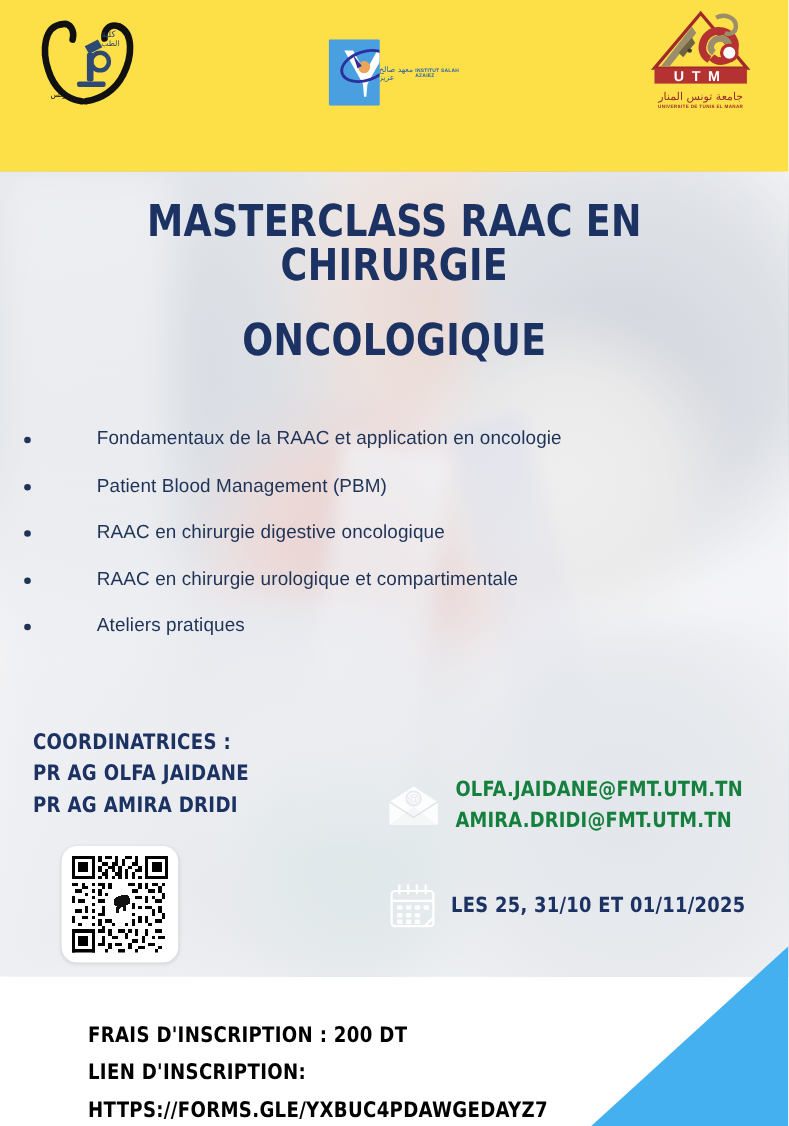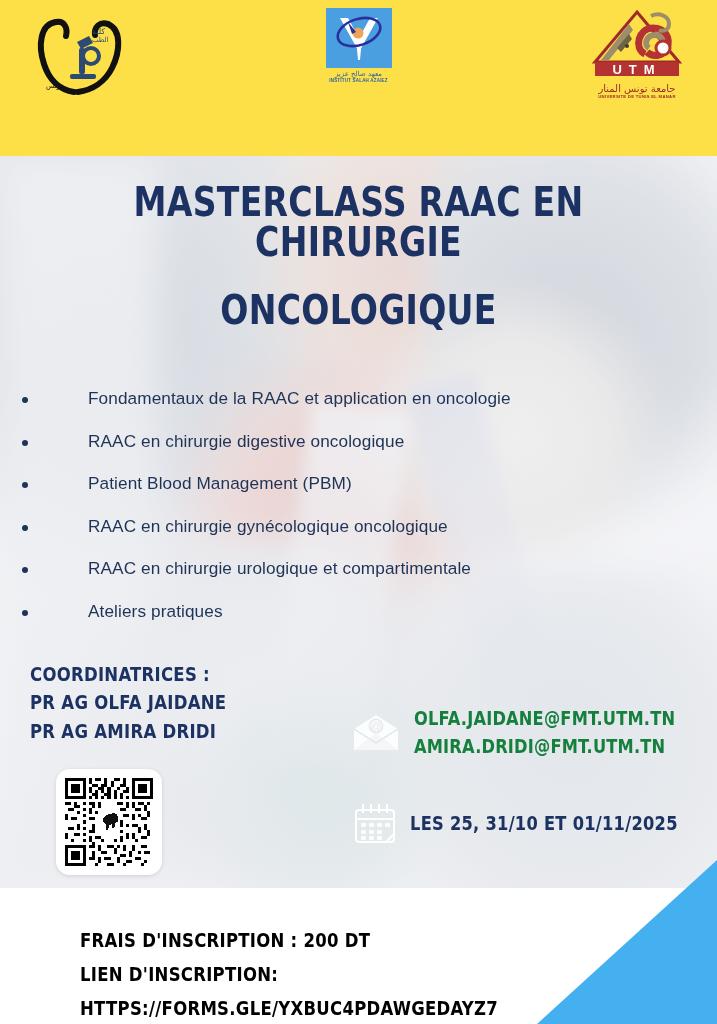--- a/index.html
+++ b/index.html
@@ -28,7 +28,7 @@
   .logo-fmt { width:120px; height:100px; position:relative; }
   
   .logo-isa { width:120px; height:116px; position:relative; display:flex;
-              flex-direction:column; align-items:center; }
+              flex-direction:row; align-items:center; }
   .isa-sq { width:66px; height:60px; background:#4a9fe0; position:relative;
             border-radius:1px; overflow:hidden; }
   .isa-cap-ar { font-size:7px; color:#2a63a8; letter-spacing:.2px; margin-top:2px;

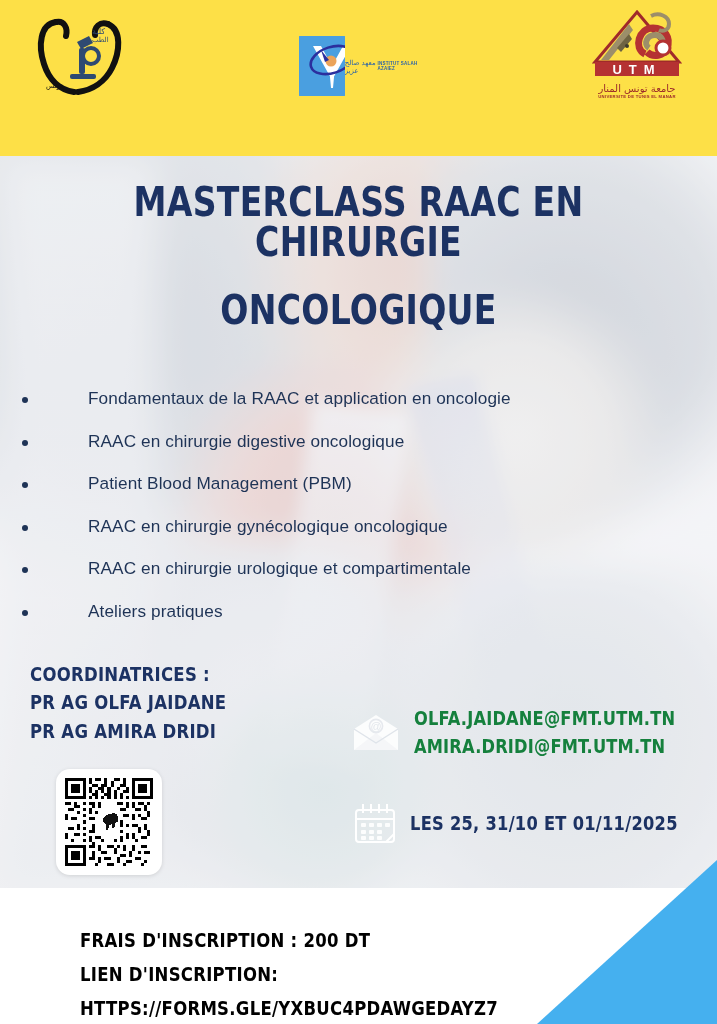--- a/index.html
+++ b/index.html
@@ -275,11 +275,11 @@
       </div>
       <div class="bullet">
         <div class="dot"></div>
-        <div class="txt">RAAC en chirurgie digestive oncologique</div>
+        <div class="txt">Patient Blood Management (PBM)</div>
       </div>
       <div class="bullet">
         <div class="dot"></div>
-        <div class="txt">Patient Blood Management (PBM)</div>
+        <div class="txt">RAAC en chirurgie digestive oncologique</div>
       </div>
       <div class="bullet">
         <div class="dot"></div>

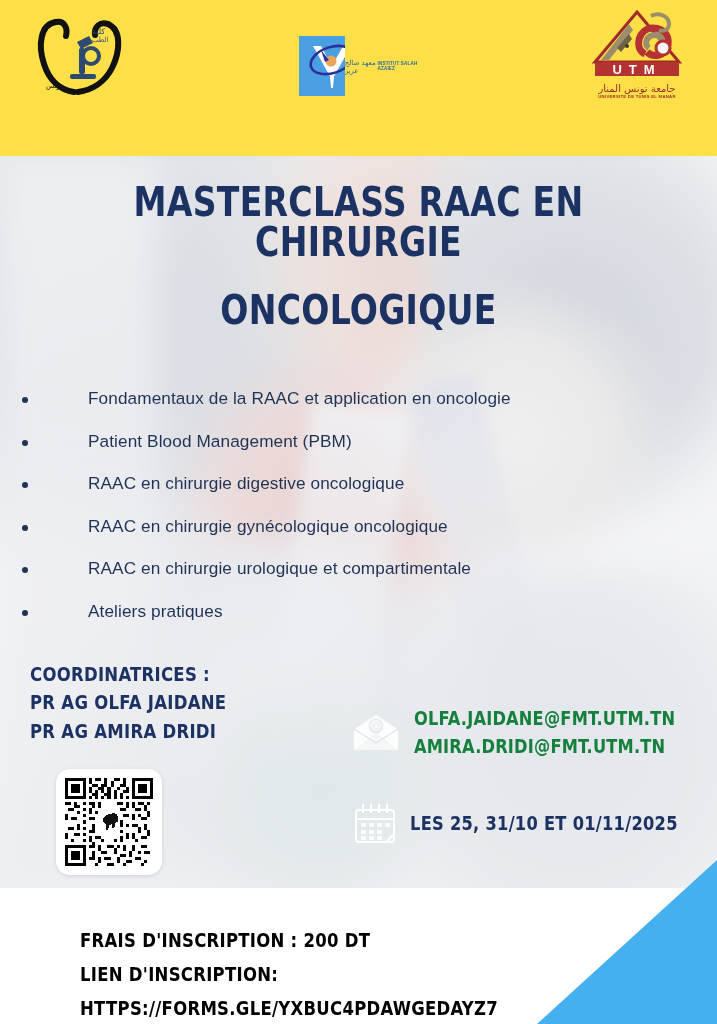--- a/index.html
+++ b/index.html
@@ -280,10 +280,6 @@
       <div class="bullet">
         <div class="dot"></div>
         <div class="txt">RAAC en chirurgie digestive oncologique</div>
-      </div>
-      <div class="bullet">
-        <div class="dot"></div>
-        <div class="txt">RAAC en chirurgie gynécologique oncologique</div>
       </div>
       <div class="bullet">
         <div class="dot"></div>

